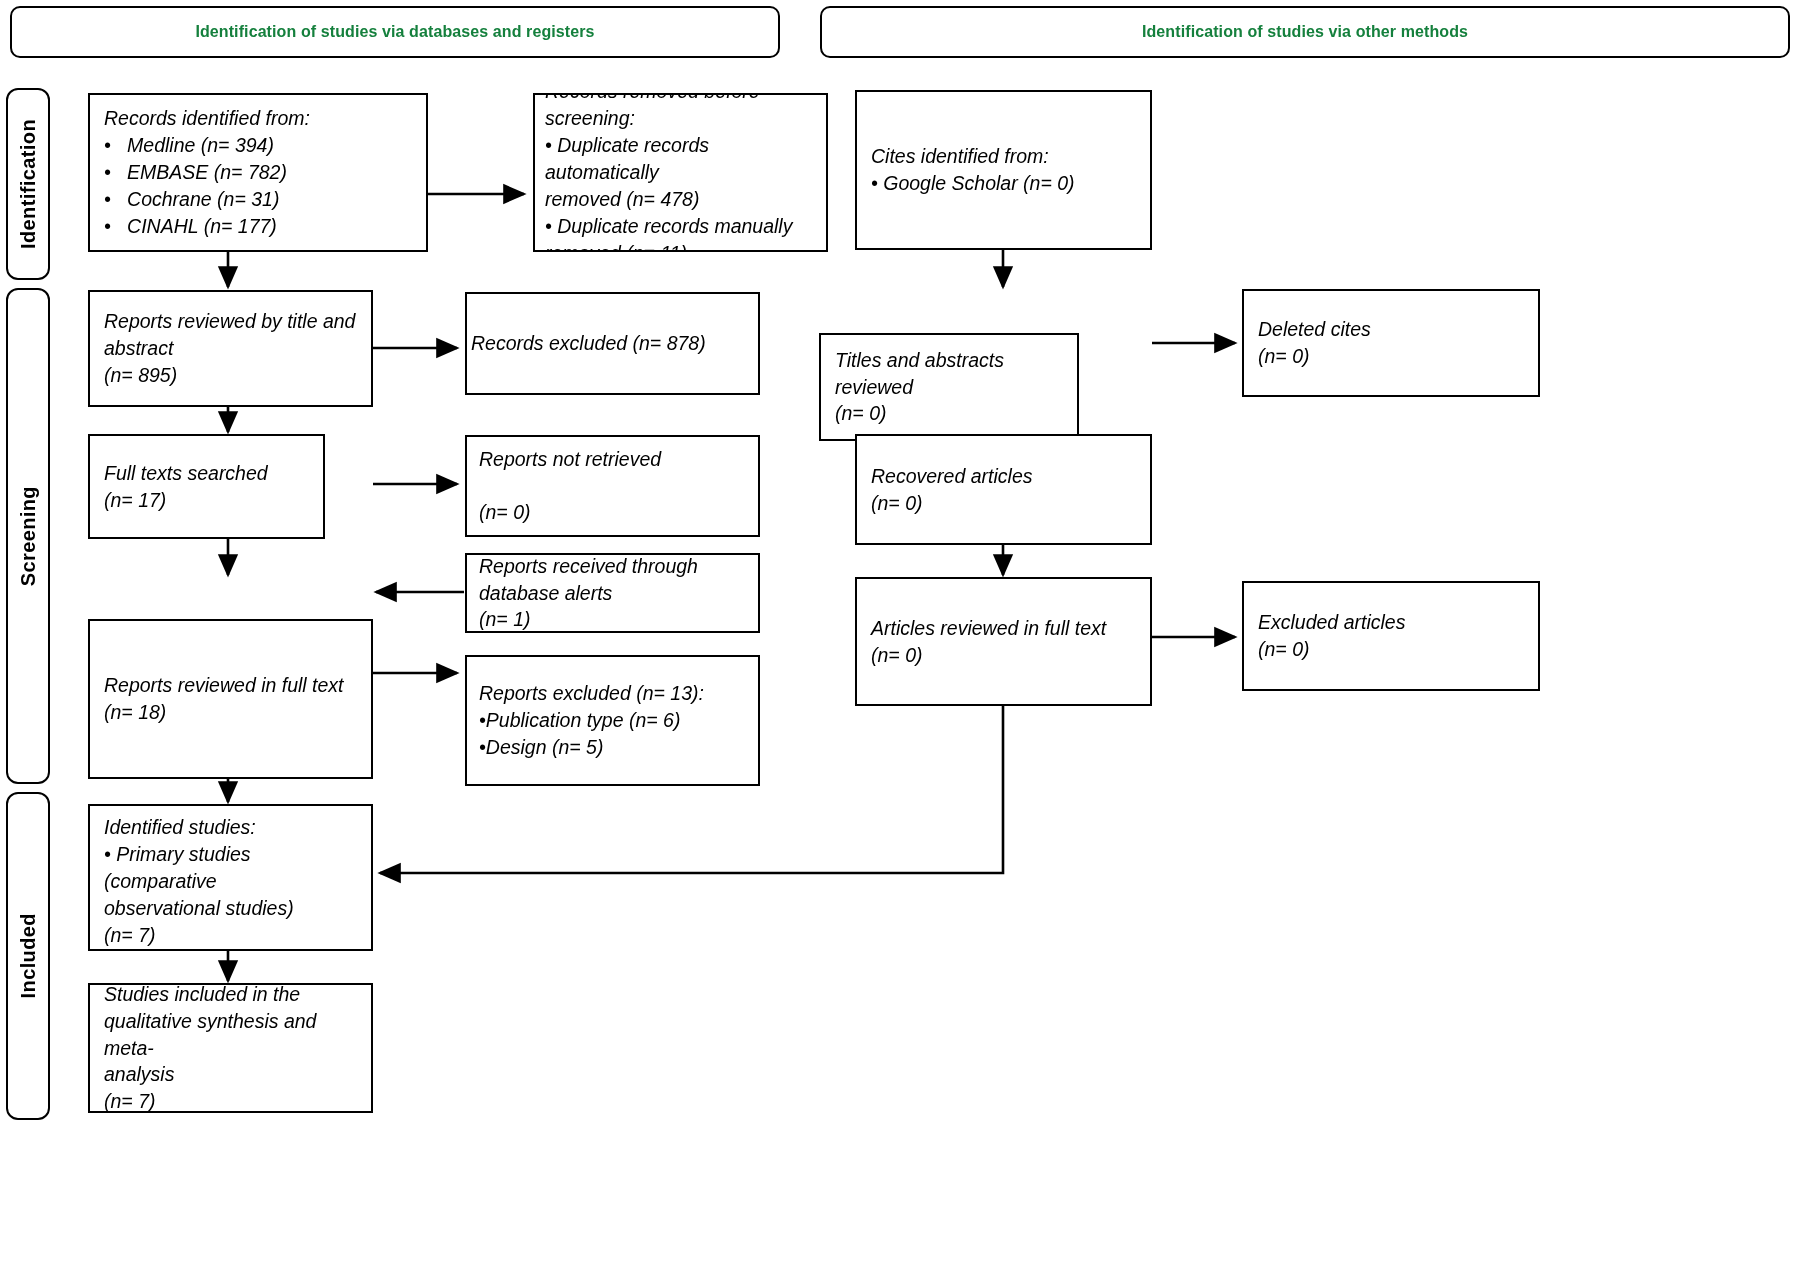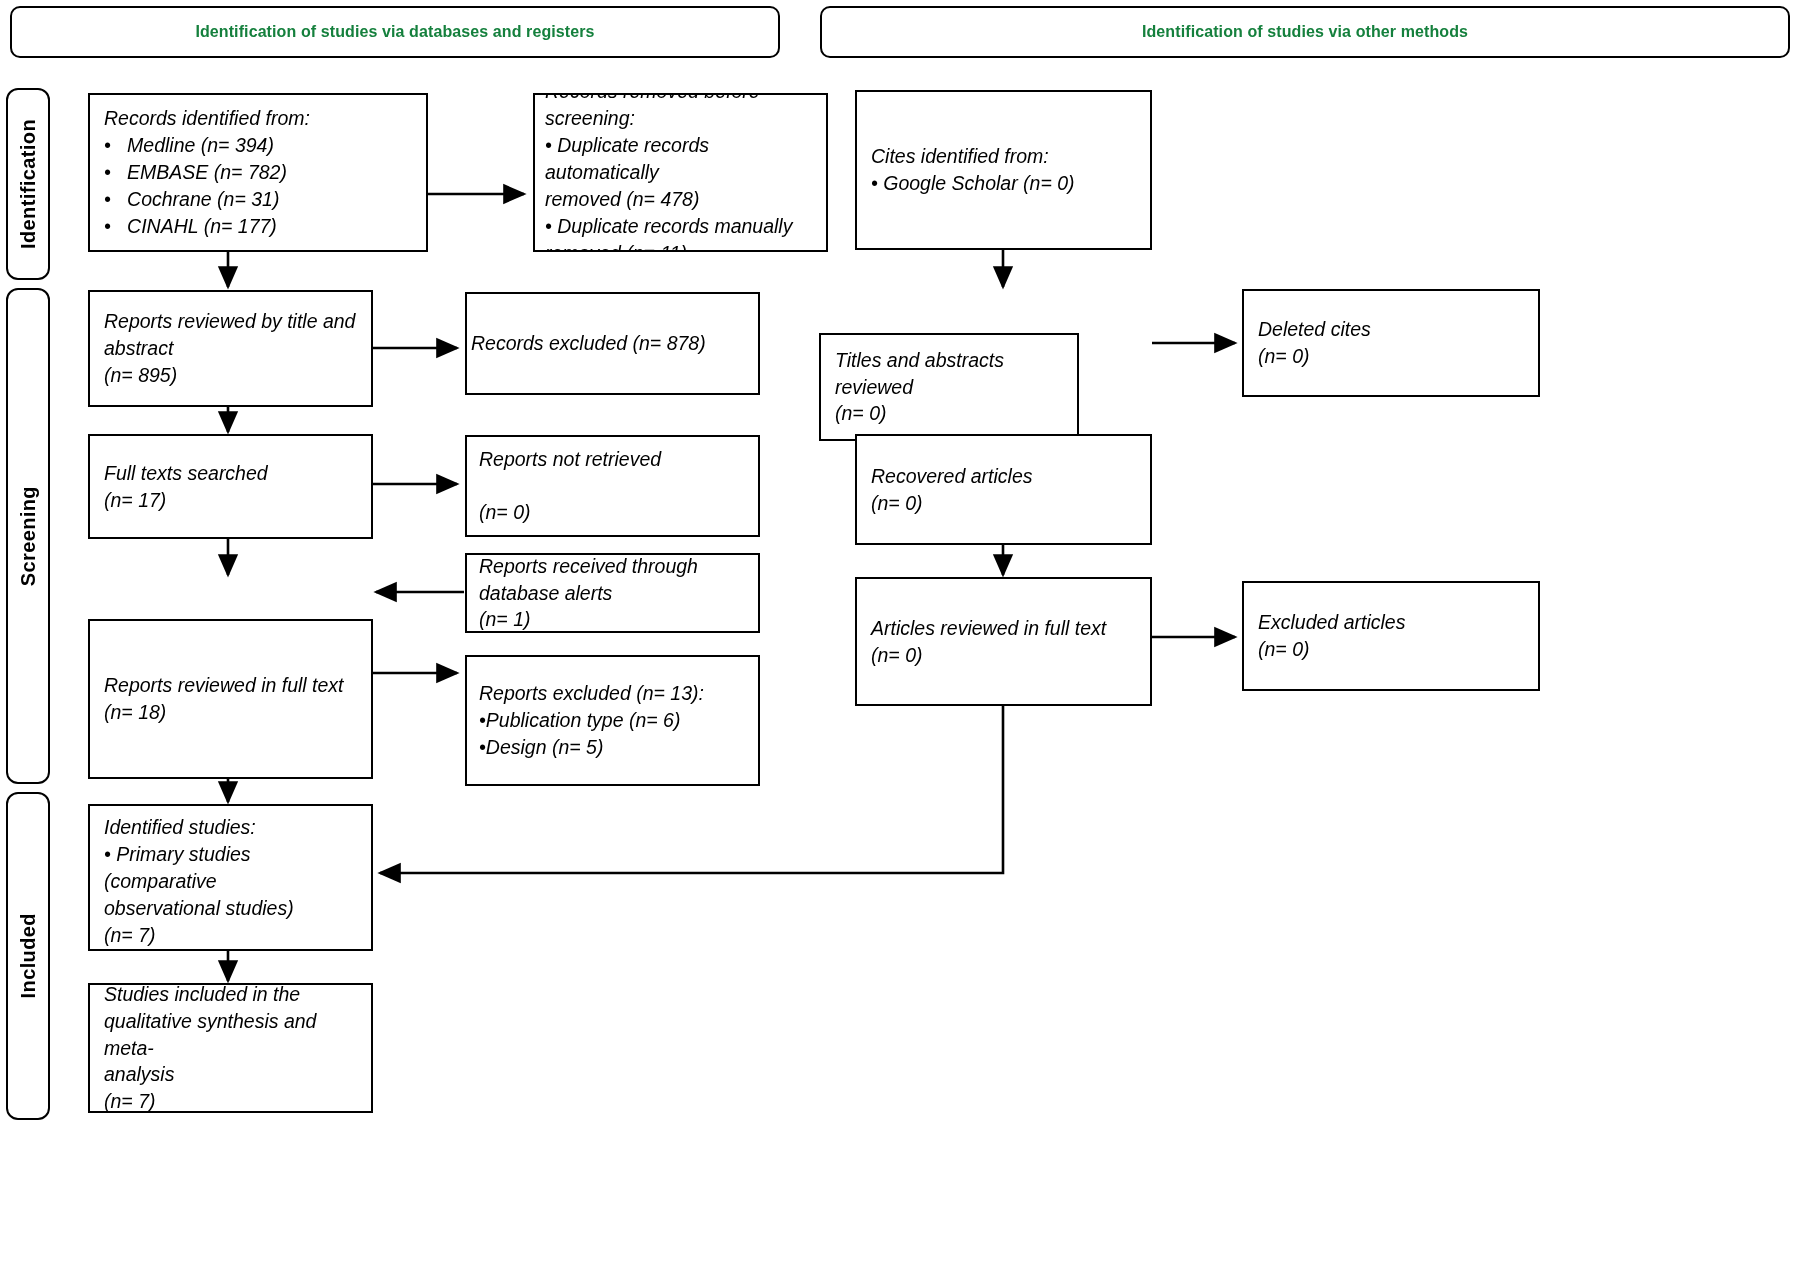--- a/index.html
+++ b/index.html
@@ -182,7 +182,7 @@
     </div>
   </div>
 
-  <div class="node-box" style="left:88px; top:434px; width:285px; height:105px;">
+  <div class="node-box" style="left:88px; top:434px; width:237px; height:105px;">
     <div class="node-inner">
       <div class="node-line">Full texts searched</div>
       <div class="node-line">(n= 17)</div>

